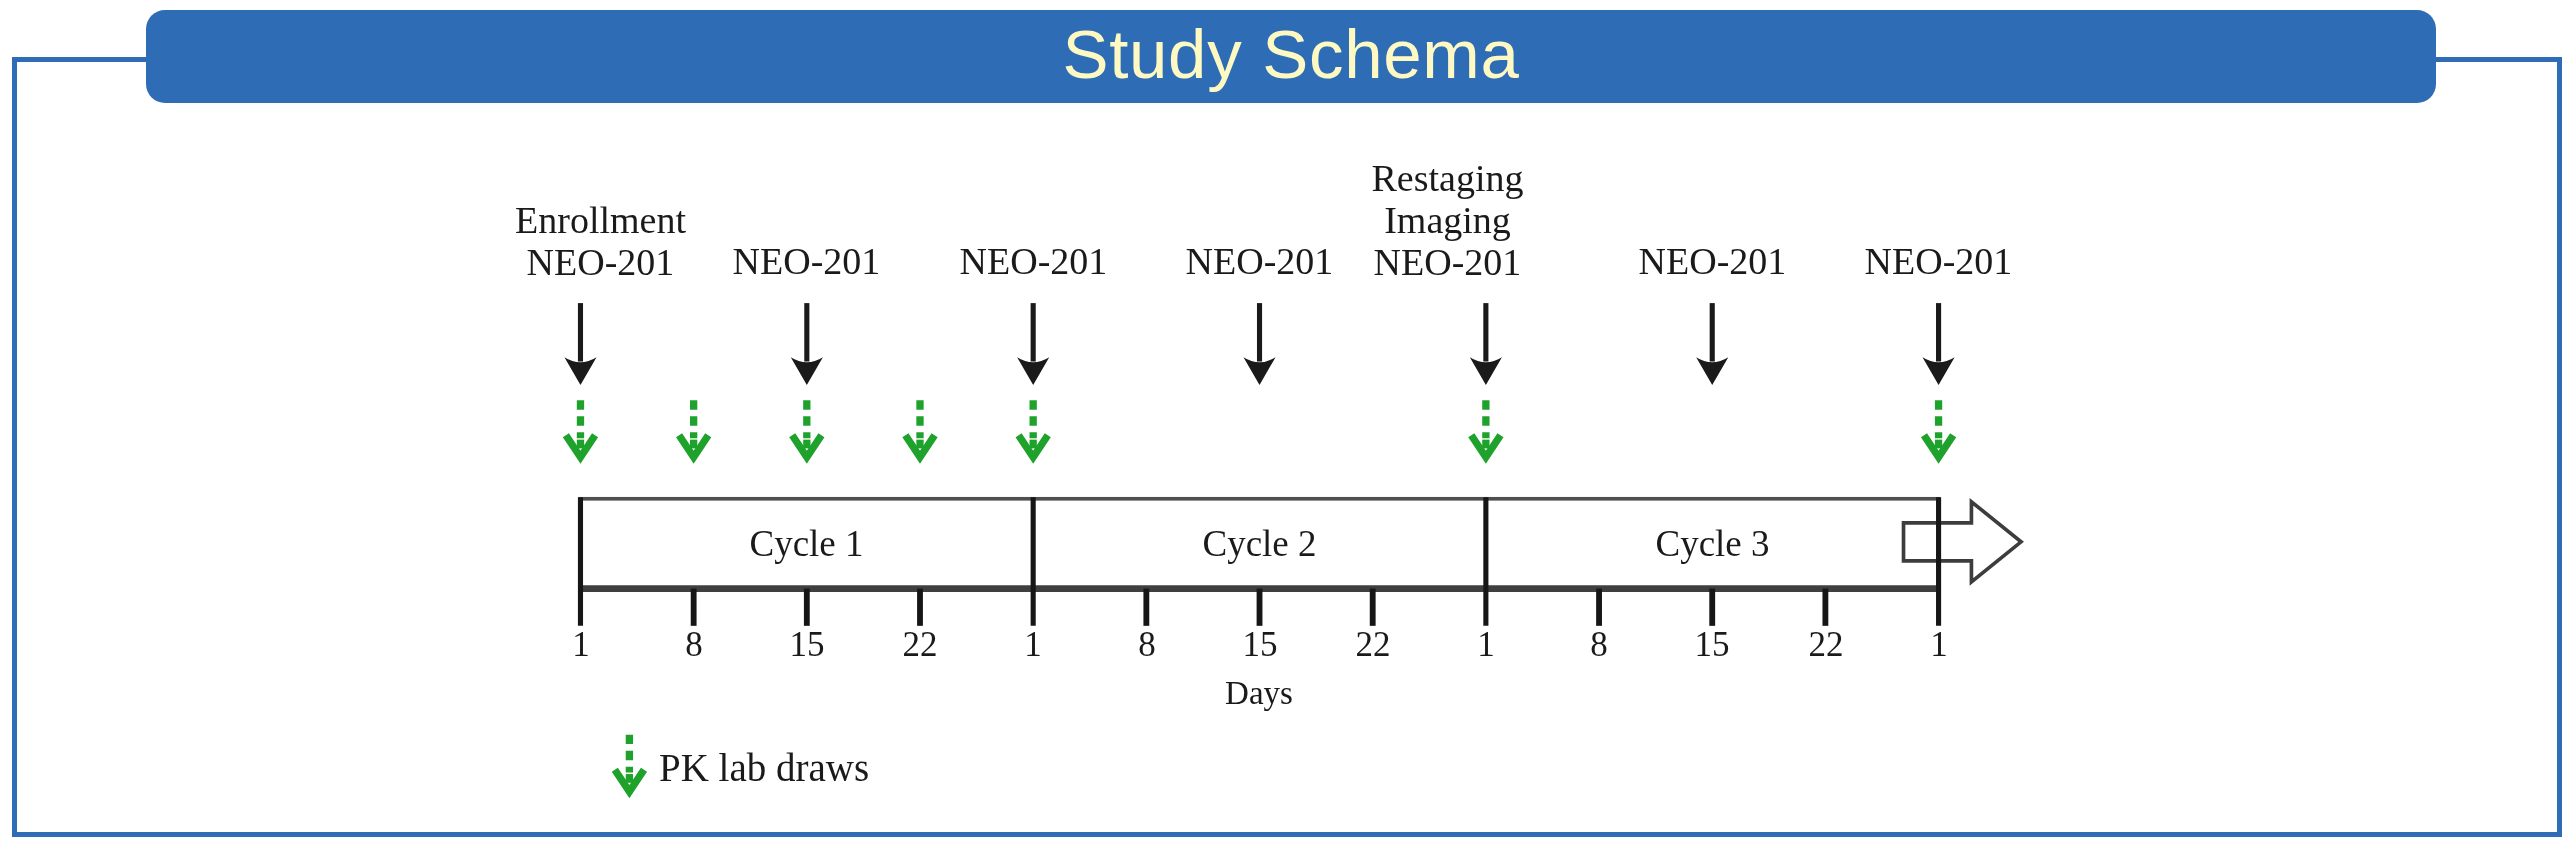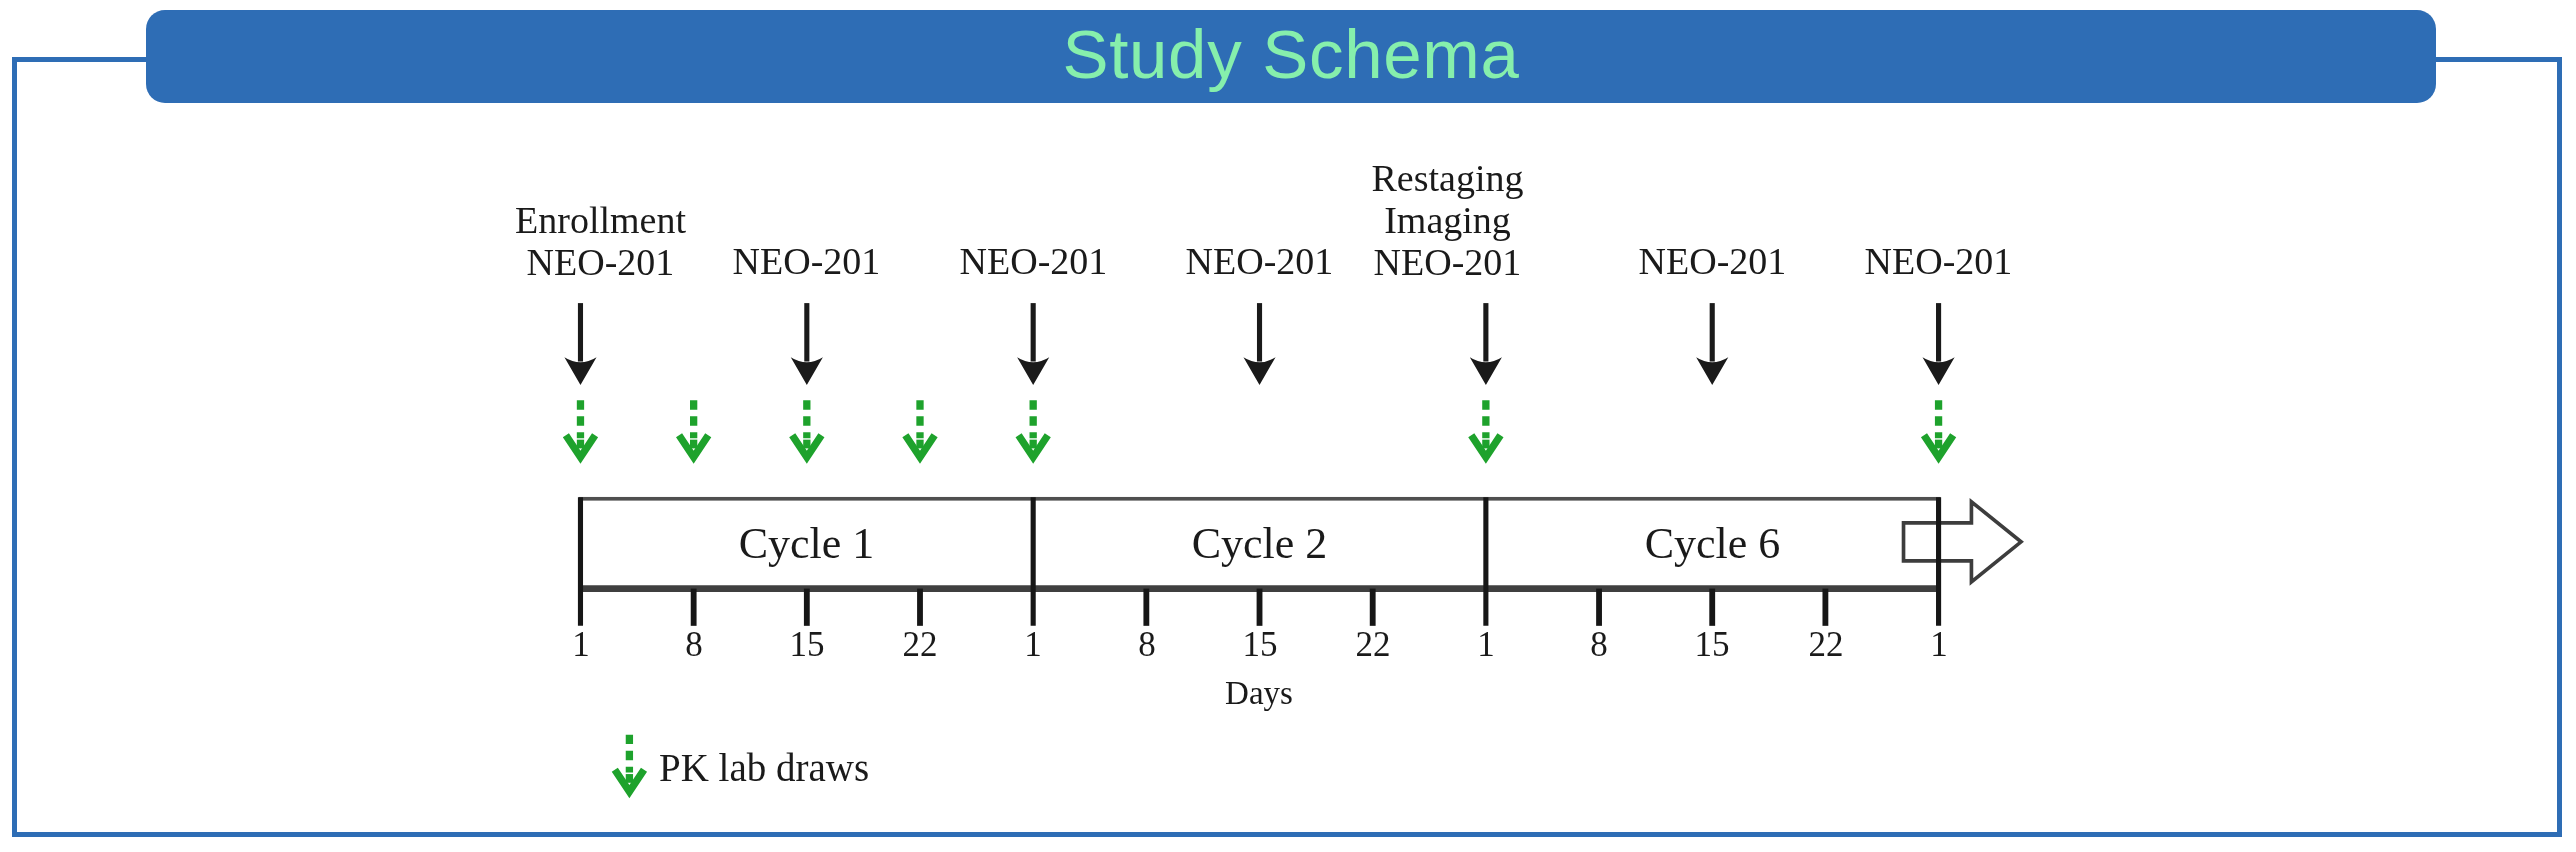--- a/index.html
+++ b/index.html
@@ -34,7 +34,7 @@
   #header-title {
     font-family: "Liberation Sans", sans-serif;
     font-size: 69px;
-    color: #86efac;
+    color: #fef9c3;
     letter-spacing: 0.7px;
     line-height: 1;
     padding-bottom: 4.4px;

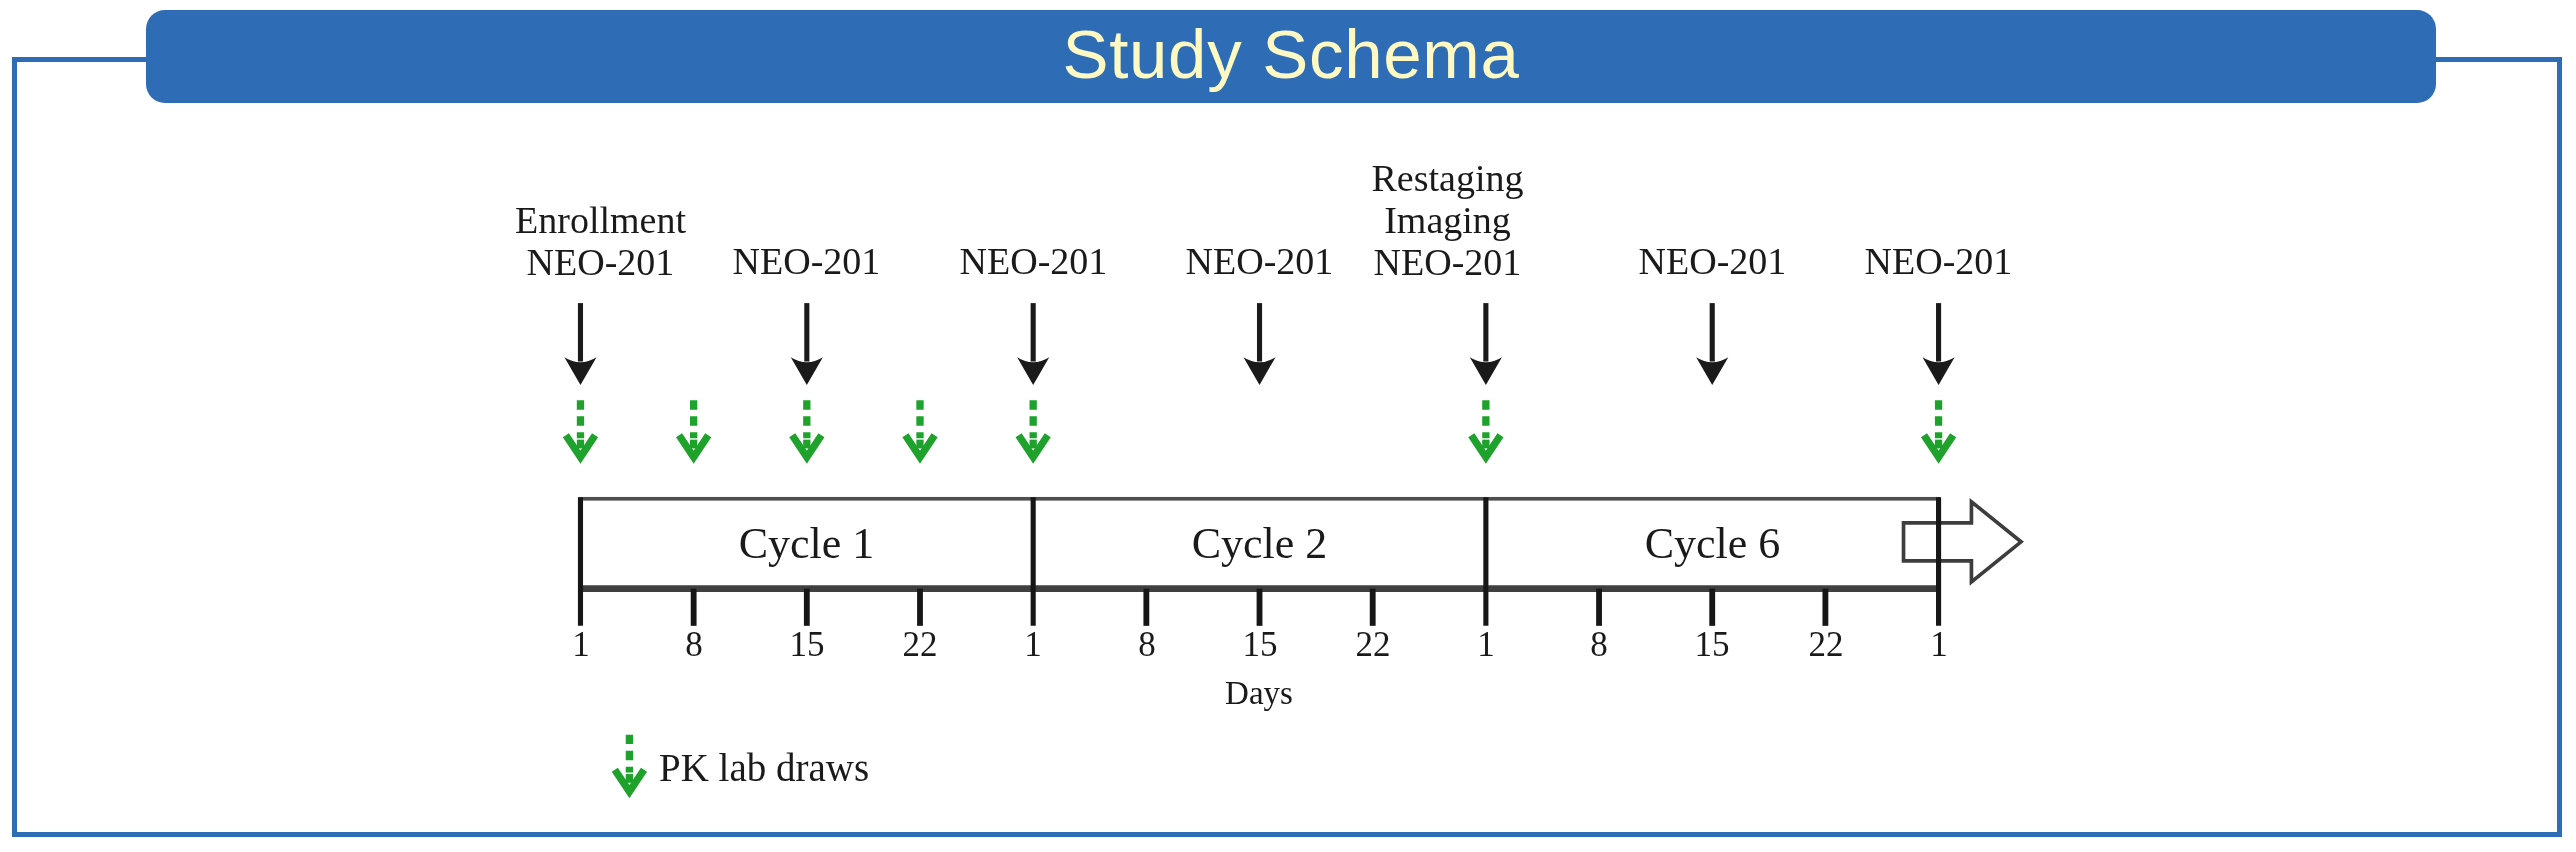--- a/index.html
+++ b/index.html
@@ -54,7 +54,7 @@
     position: absolute;
     width: 321px;
     text-align: center;
-    font-size: 44px;
+    font-size: 37px;
     line-height: 39px;
   }
   .day-num {

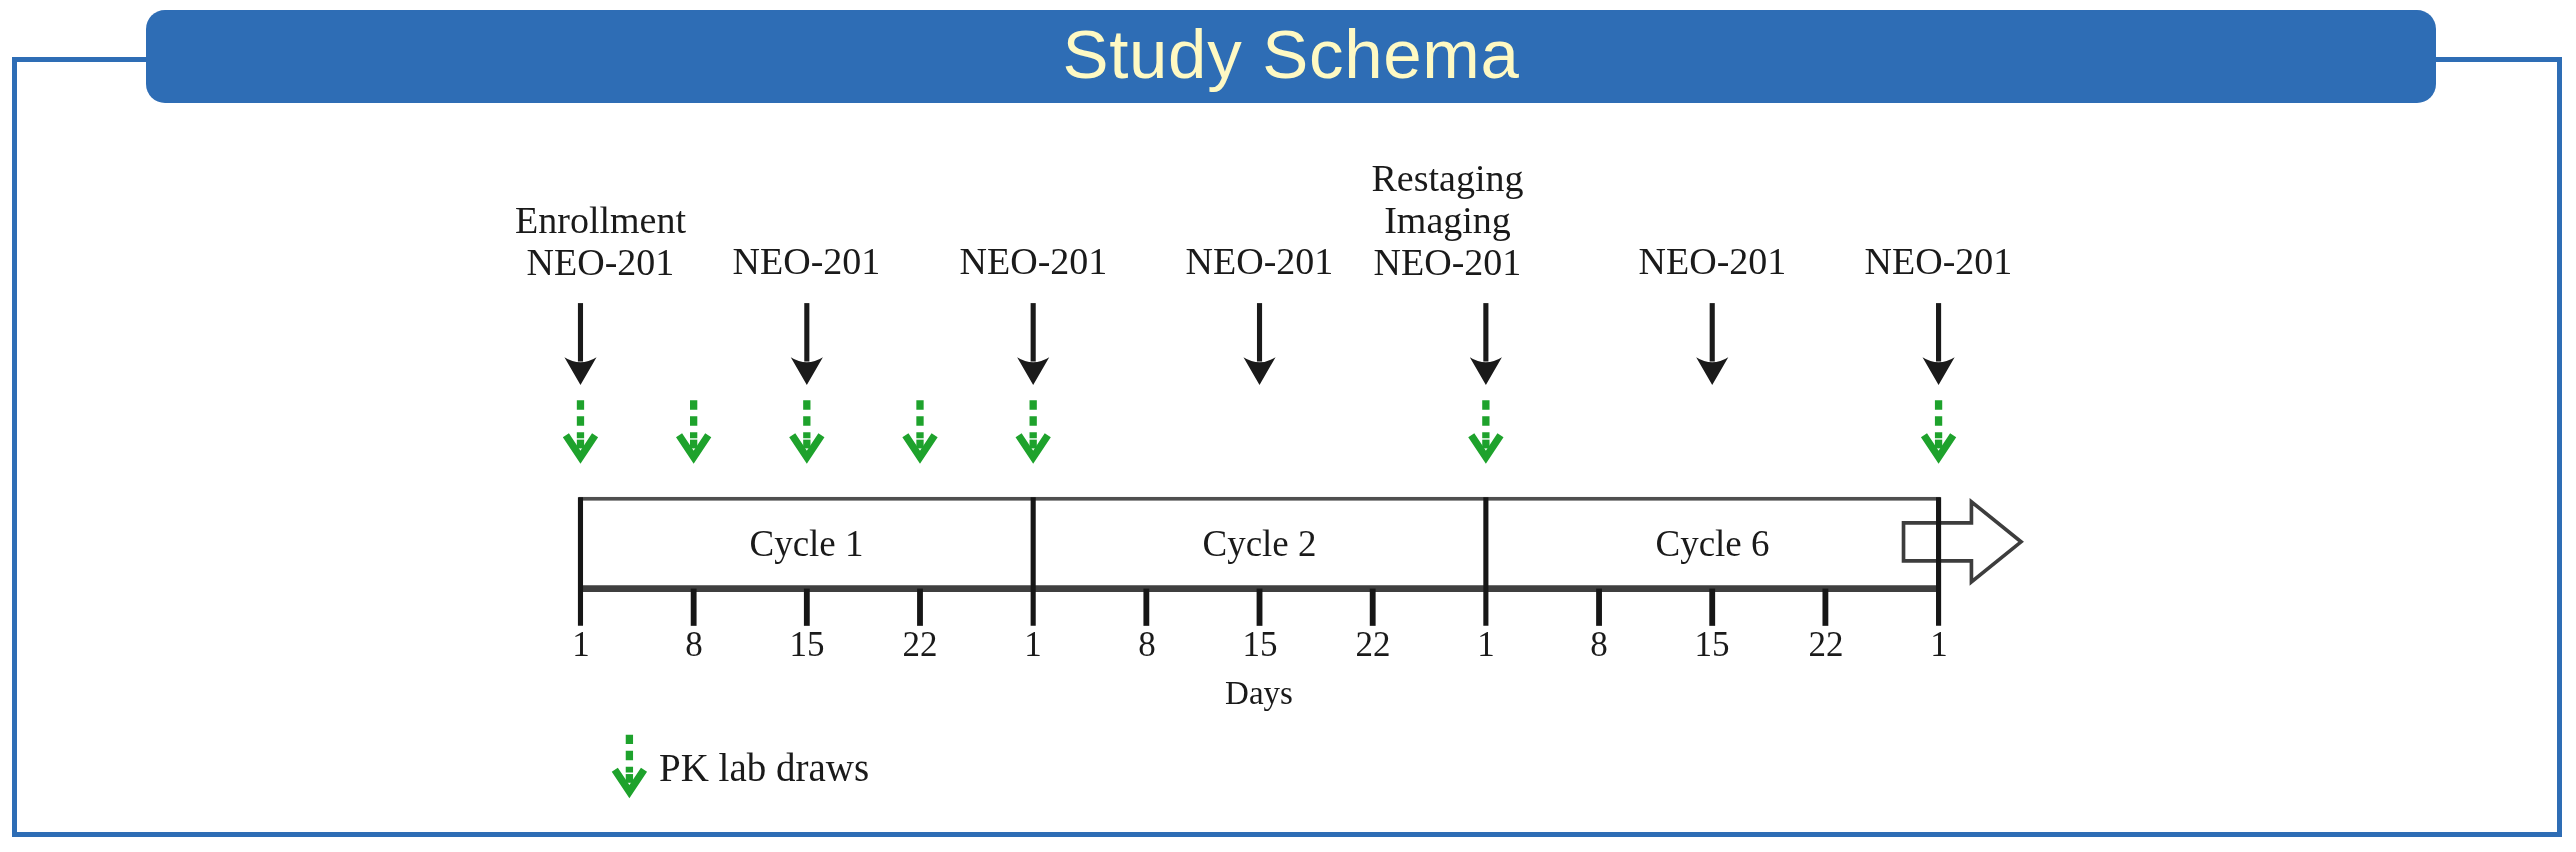--- a/index.html
+++ b/index.html
@@ -194,7 +194,7 @@
         <div class="day-num" style="left: 1895px; top: 626px;">1</div>
         <div class="cycle-label" style="left: 646px; top: 524px;">Cycle 1</div>
         <div class="cycle-label" style="left: 1099px; top: 524px; text-align: center;">Cycle 2</div>
-        <div class="cycle-label" style="left: 1552px; top: 524px;">Cycle 6</div>
+        <div class="cycle-label" style="left: 1552px; top: 524px;">Cycle 3</div>
         <div class="dose-label" style="left: 440px; top: 199px;">
           <div>Enrollment</div>
           <div>NEO-201</div>

